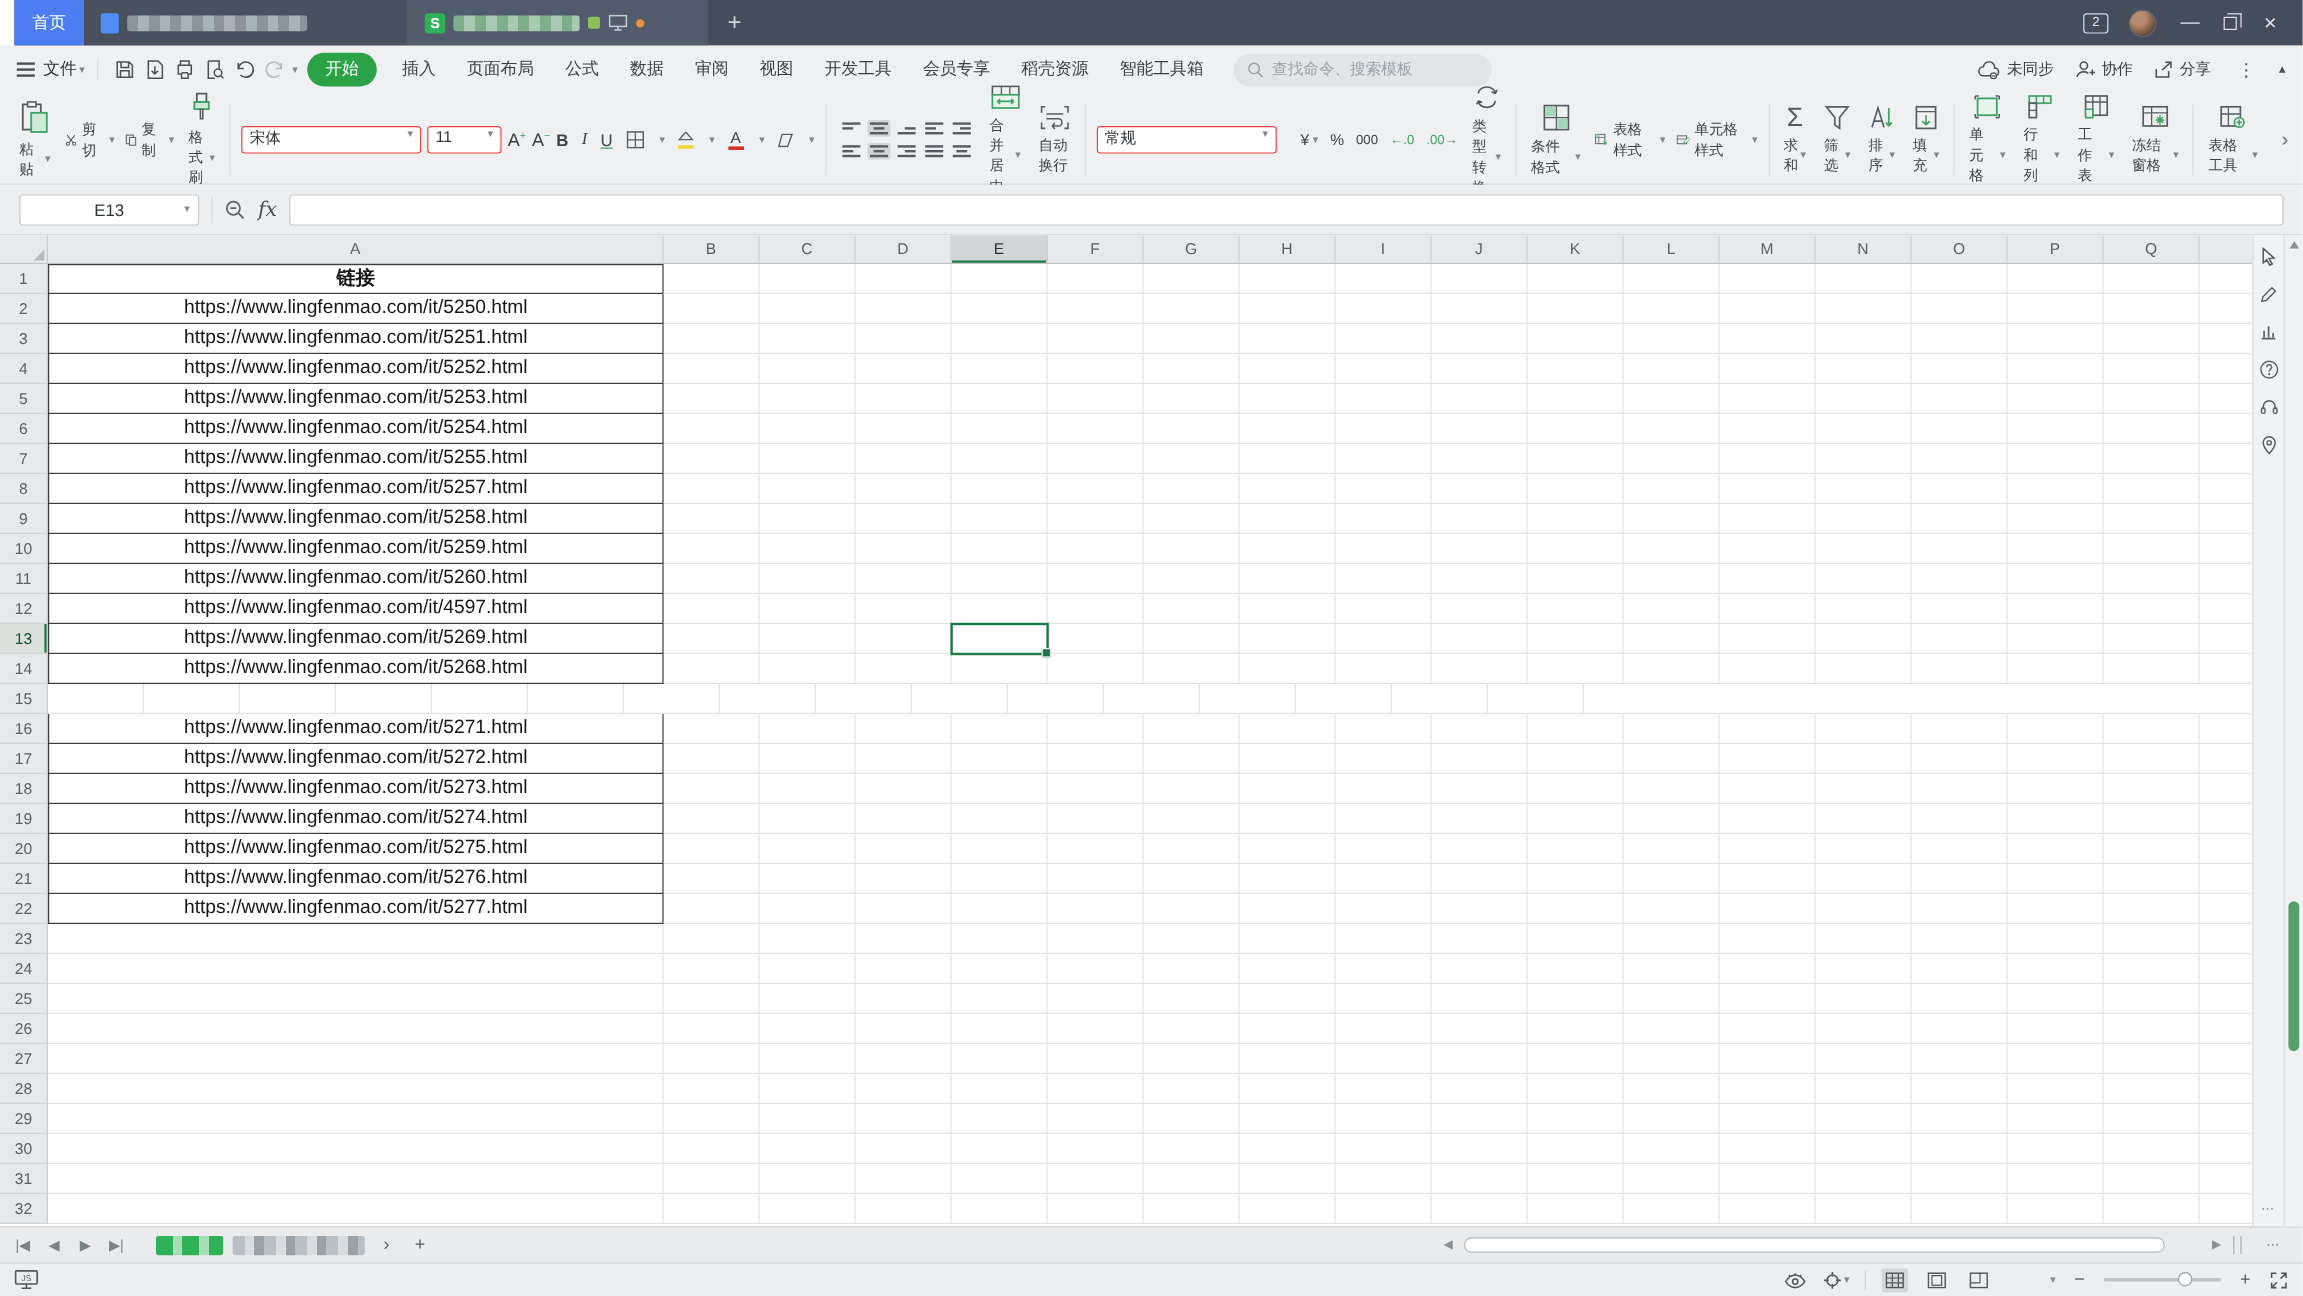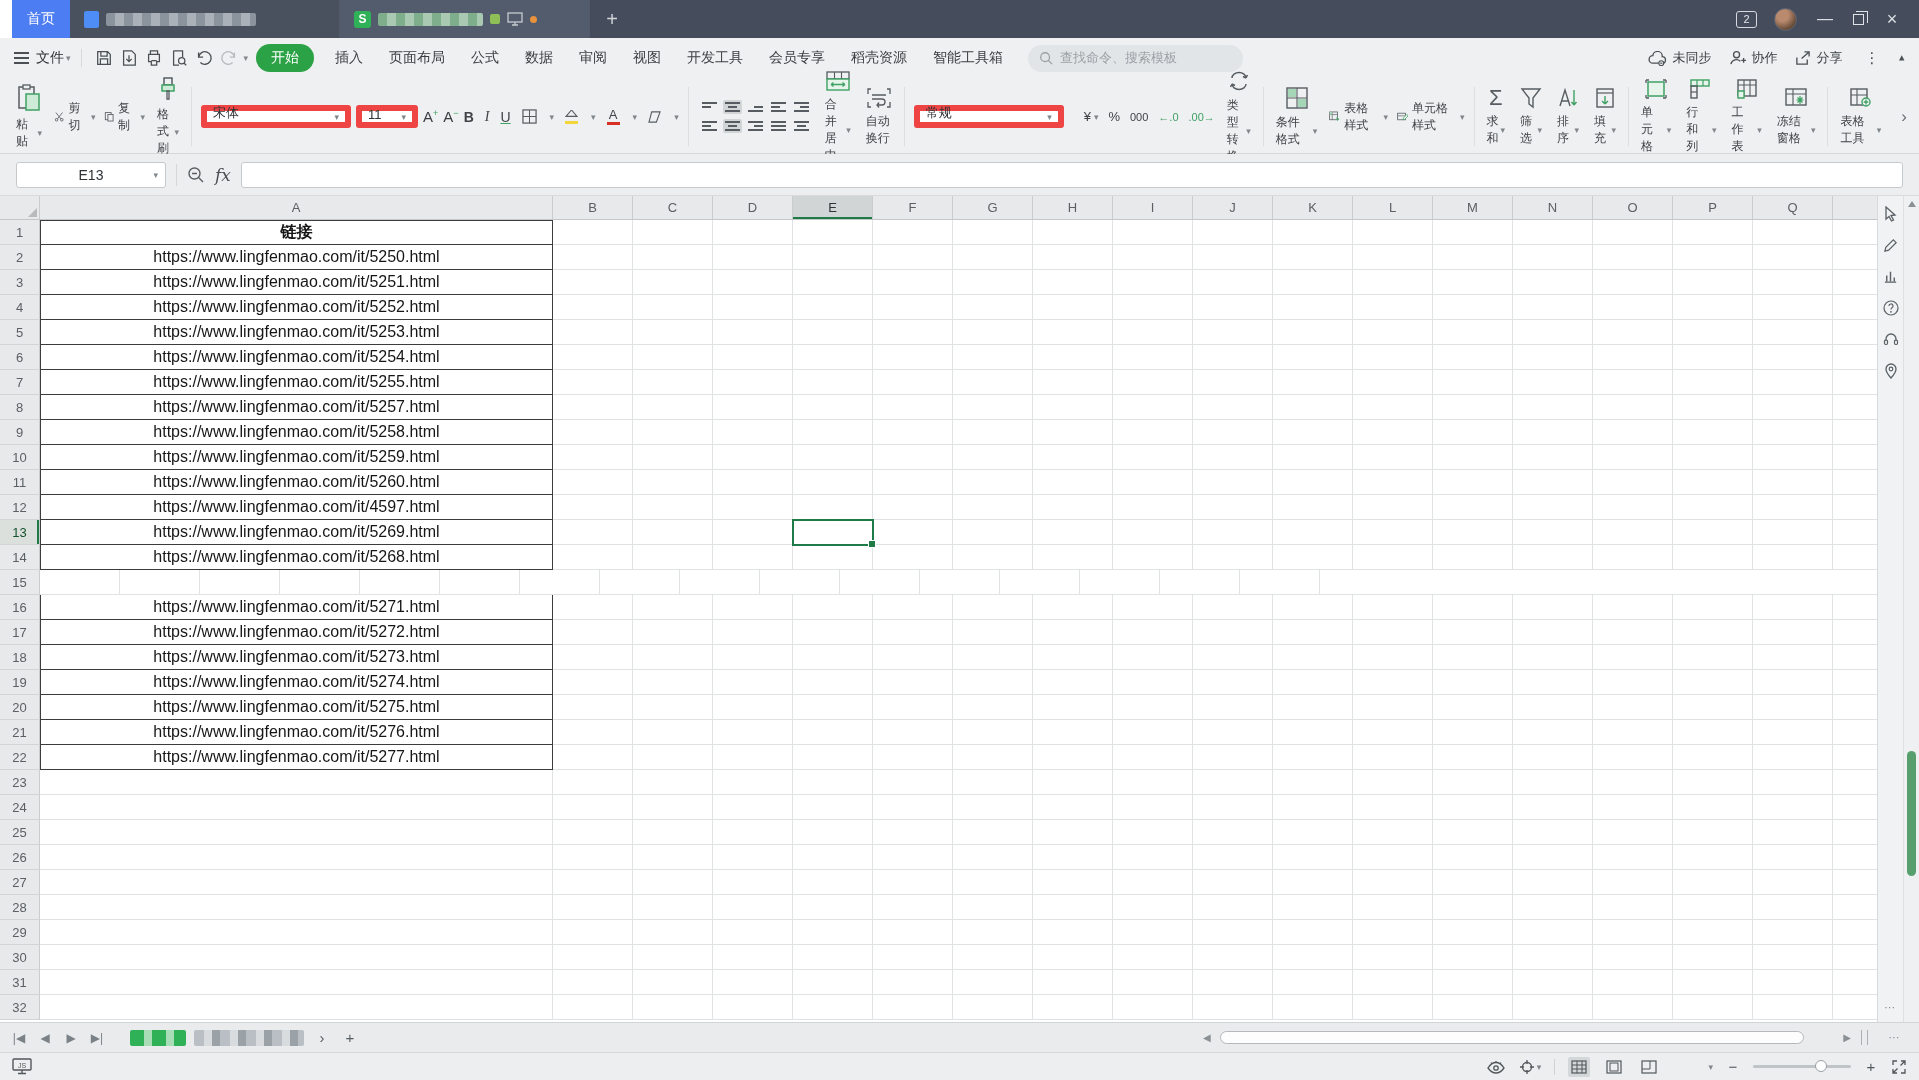--- a/index.html
+++ b/index.html
@@ -51,7 +51,7 @@
   .lbl { display:flex; align-items:center; }
   .vstack { display:flex; justify-content:center; gap:8px; }
   .smallbtn { display:flex; align-items:center; gap:4px; font-size:12px; color:#3f4346; }
-  .combo { background:#fff; border:6px solid #ef4444; border-radius:3px; height:23px; display:flex; align-items:flex-end; justify-content:space-between; padding:0 6px; font-size:13px; color:#2f3336; }
+  .combo { background:#fff; border:1px solid #ef4444; border-radius:3px; height:23px; display:flex; align-items:flex-start; justify-content:space-between; padding:0 6px; font-size:13px; color:#2f3336; }
   .fchars { display:flex; align-items:center; gap:11px; font-size:14px; color:#3f4346; }
   .fchars .bold { font-weight:bold; }
   .fchars .ital { font-style:italic; font-family:"Liberation Serif",serif; }

